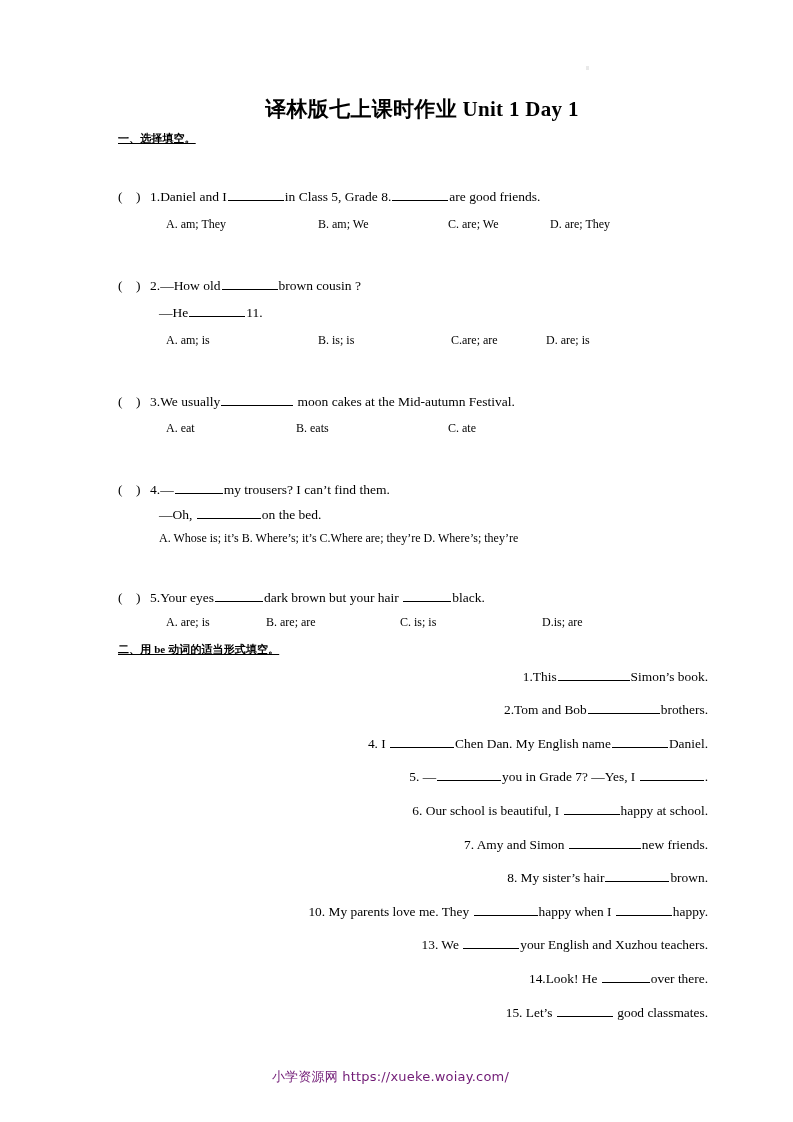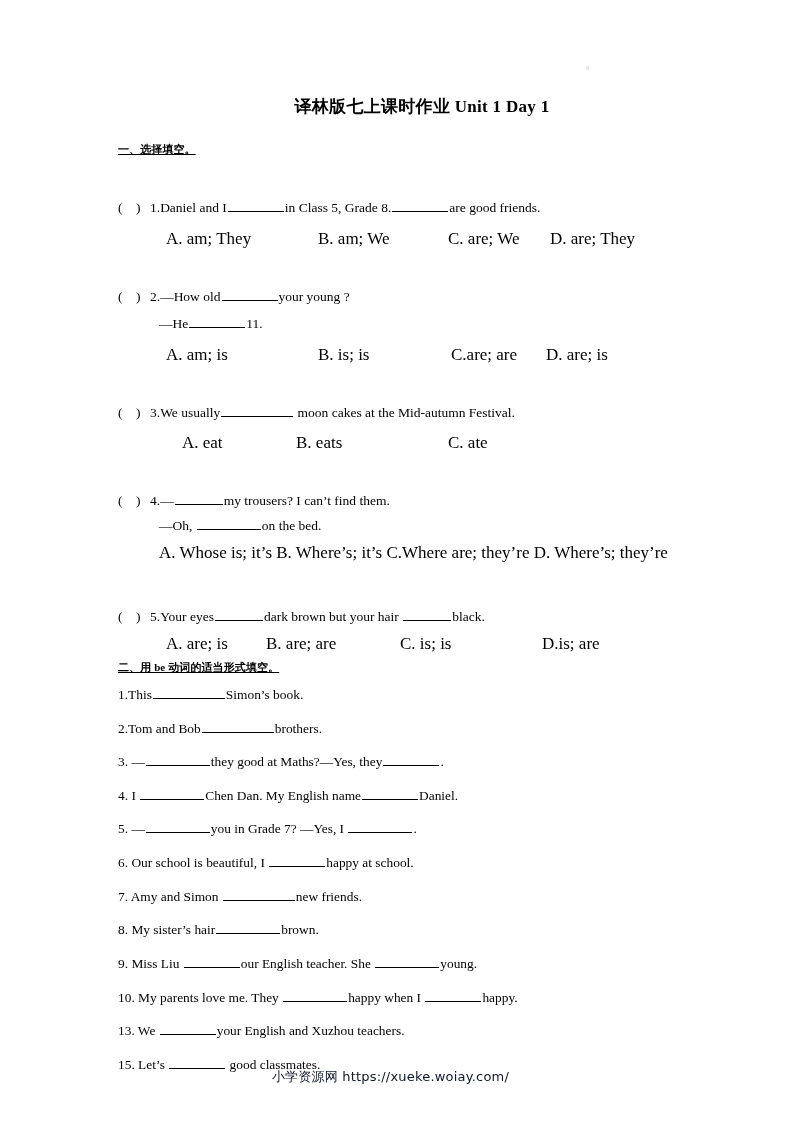--- a/index.html
+++ b/index.html
@@ -30,11 +30,11 @@
 
   
   .doc-title {
-    font-size: 17px;
+    font-size: 21px;
     font-weight: bold;
     text-align: center;
     letter-spacing: 0.3px;
-    margin: 0 0 25px 0;
+    margin: 0 0 9px 0;
     line-height: 1.25;
     padding-left: 18px;
   }

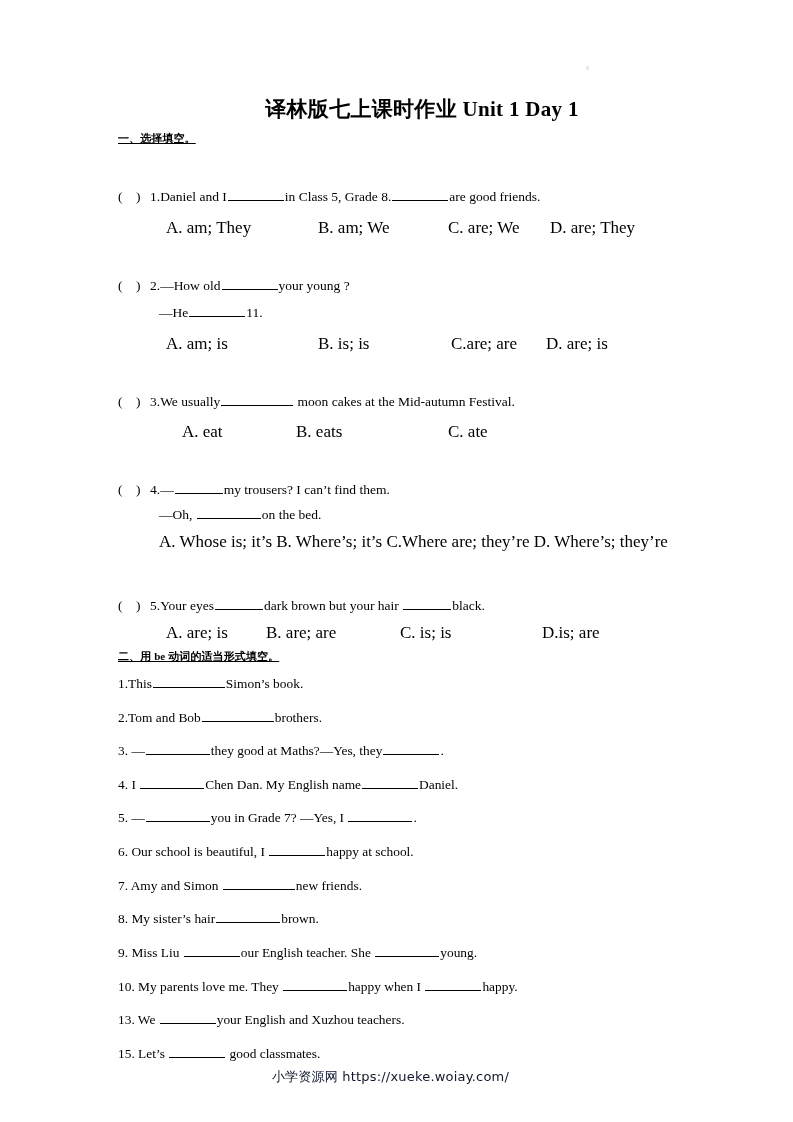--- a/index.html
+++ b/index.html
@@ -78,7 +78,7 @@
 
   
   .opt-row {
-    font-size: 17px;
+    font-size: 12px;
     line-height: 1.5;
     position: relative;
     height: 20px;

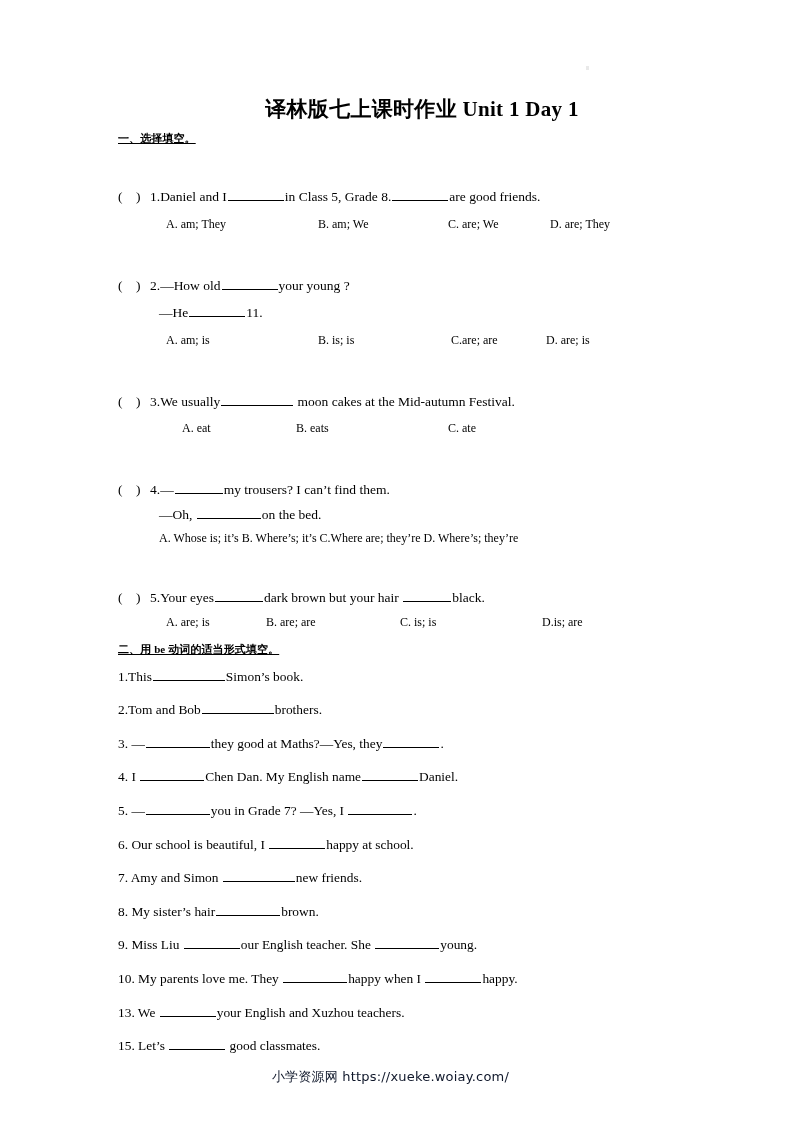--- a/index.html
+++ b/index.html
@@ -169,7 +169,7 @@
 
     <div class="mc-item">
       <div class="q-line stem">
-        <span class="paren">(&nbsp;&nbsp;&nbsp;&nbsp;)</span><span>2.</span><span>—How old</span><span class="bl bl-7"></span><span>your young ?</span>
+        <span class="paren">(&nbsp;&nbsp;&nbsp;&nbsp;)</span><span>2.</span><span>—How old</span><span class="bl bl-7"></span><span>brown cousin ?</span>
       </div>
       <div class="q-line">
         <span class="indent-sub"></span><span>—He</span><span class="bl bl-7"></span><span>11.</span>

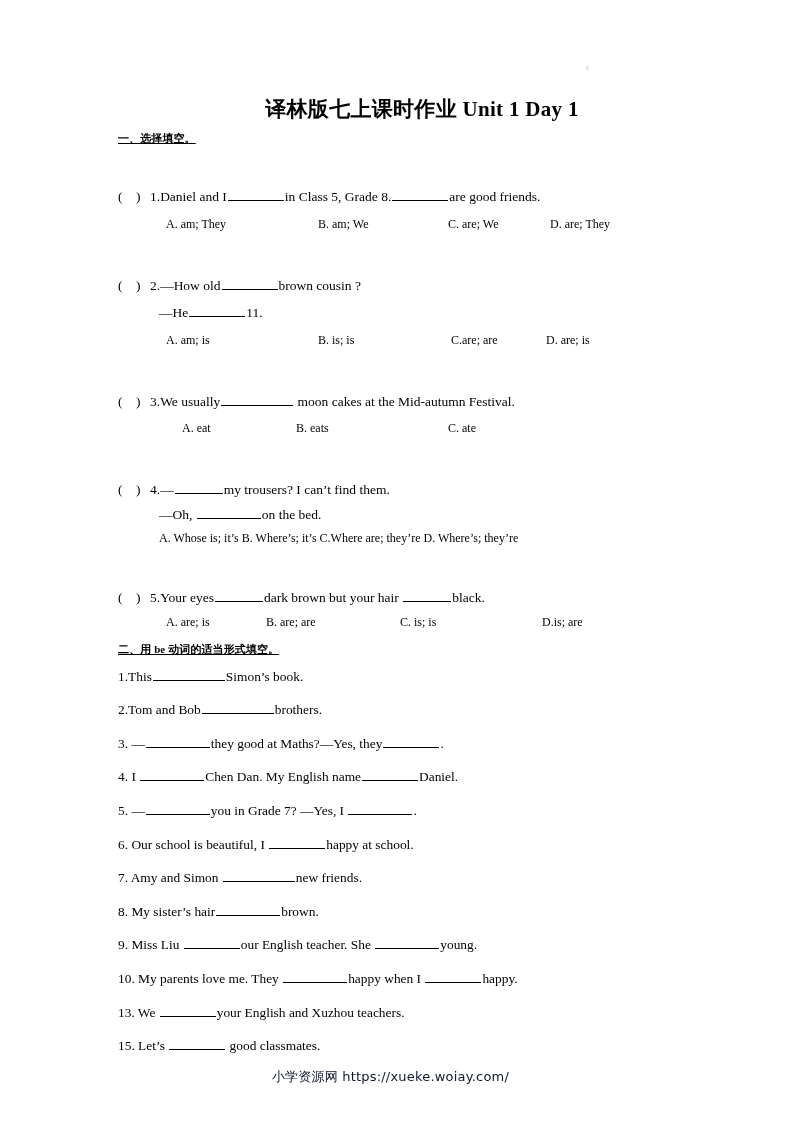--- a/index.html
+++ b/index.html
@@ -187,7 +187,7 @@
         <span class="paren">(&nbsp;&nbsp;&nbsp;&nbsp;)</span><span>3.</span><span>We usually</span><span class="bl bl-9"></span><span> moon cakes at the Mid-autumn Festival.</span>
       </div>
       <div class="opt-row">
-        <span class="opt" style="left:64px;">A. eat</span>
+        <span class="opt" style="left:48px;">A. eat</span>
         <span class="opt" style="left:178px;">B. eats</span>
         <span class="opt" style="left:330px;font-family:Liberation Serif, serif;">C. ate</span>
       </div>

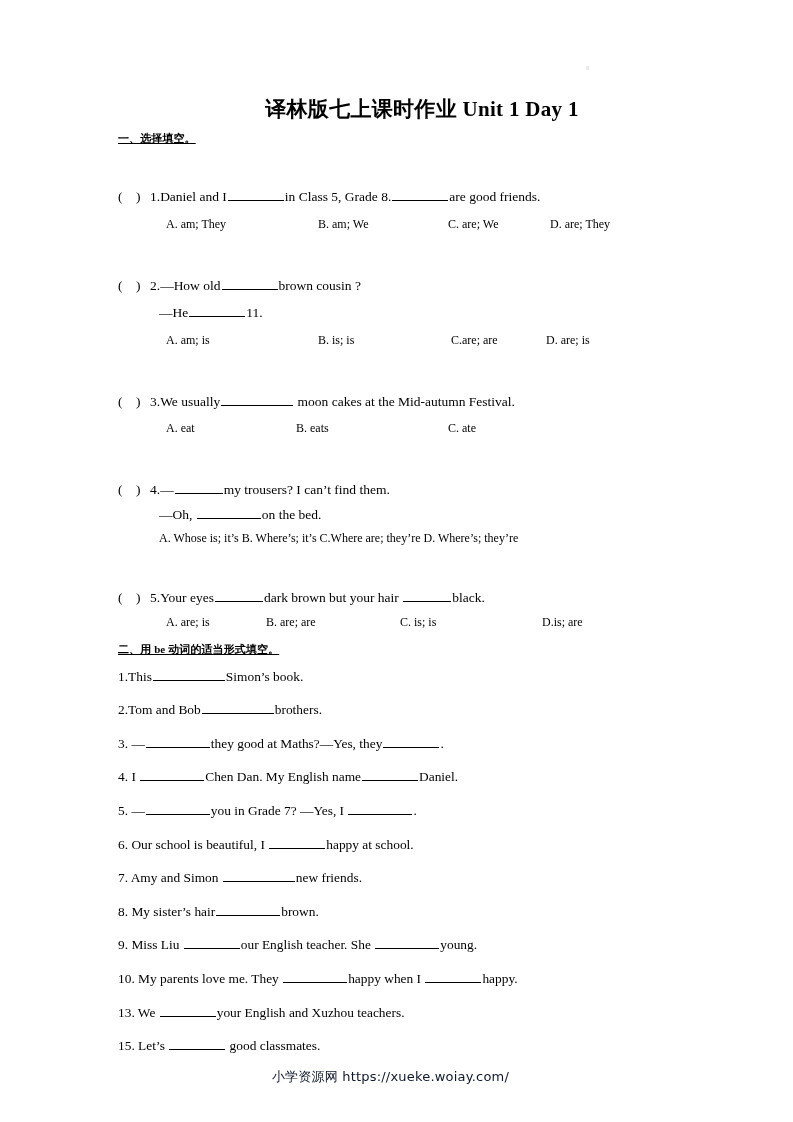--- a/index.html
+++ b/index.html
@@ -117,6 +117,7 @@
     line-height: 1.5;
     margin-bottom: 13.5px;
     white-space: nowrap;
+    text-align: right;
   }
 
   

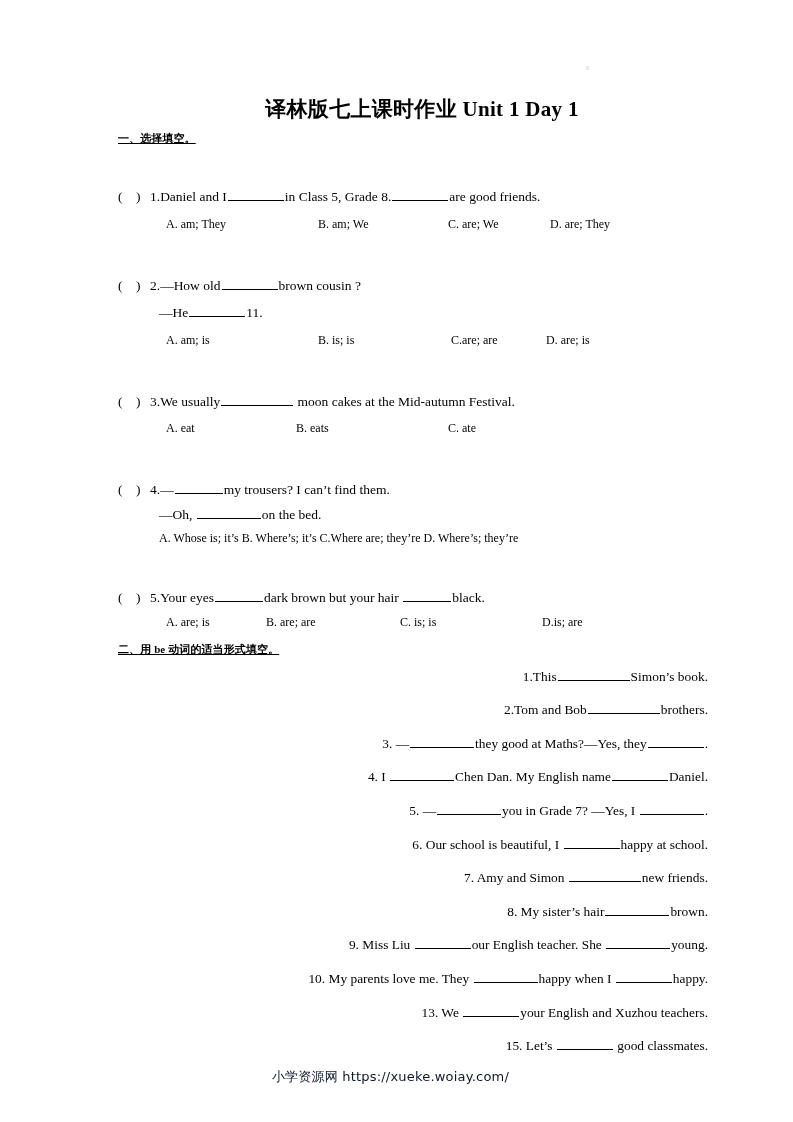--- a/index.html
+++ b/index.html
@@ -228,9 +228,6 @@
       <span>2.</span><span>Tom and Bob</span><span class="bl bl-9"></span><span>brothers.</span>
     </div>
 
-    <div class="fill-line">
-      <span>3. </span><span>—</span><span class="bl bl-8"></span><span>they good at Maths?—Yes, they</span><span class="bl bl-7"></span><span>.</span>
-    </div>
 
     <div class="fill-line">
       <span>4. </span><span>I </span><span class="bl bl-8"></span><span>Chen Dan. My English name</span><span class="bl bl-7"></span><span>Daniel.</span>

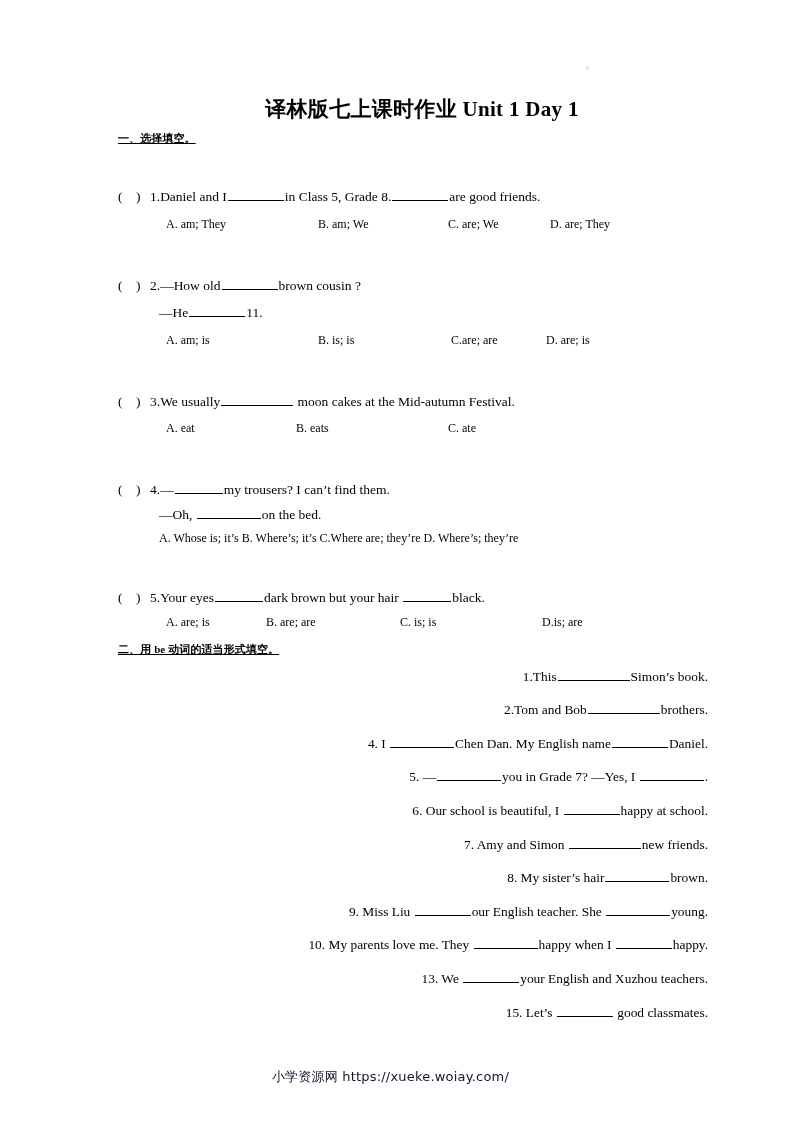--- a/index.html
+++ b/index.html
@@ -249,9 +249,6 @@
       <span>8. </span><span>My sister’s hair</span><span class="bl bl-8"></span><span>brown.</span>
     </div>
 
-    <div class="fill-line">
-      <span>9. </span><span>Miss Liu </span><span class="bl bl-7"></span><span>our English teacher. She </span><span class="bl bl-8"></span><span>young.</span>
-    </div>
 
     <div class="fill-line">
       <span>10. </span><span>My parents love me. They </span><span class="bl bl-8"></span><span>happy when I </span><span class="bl bl-7"></span><span>happy.</span>

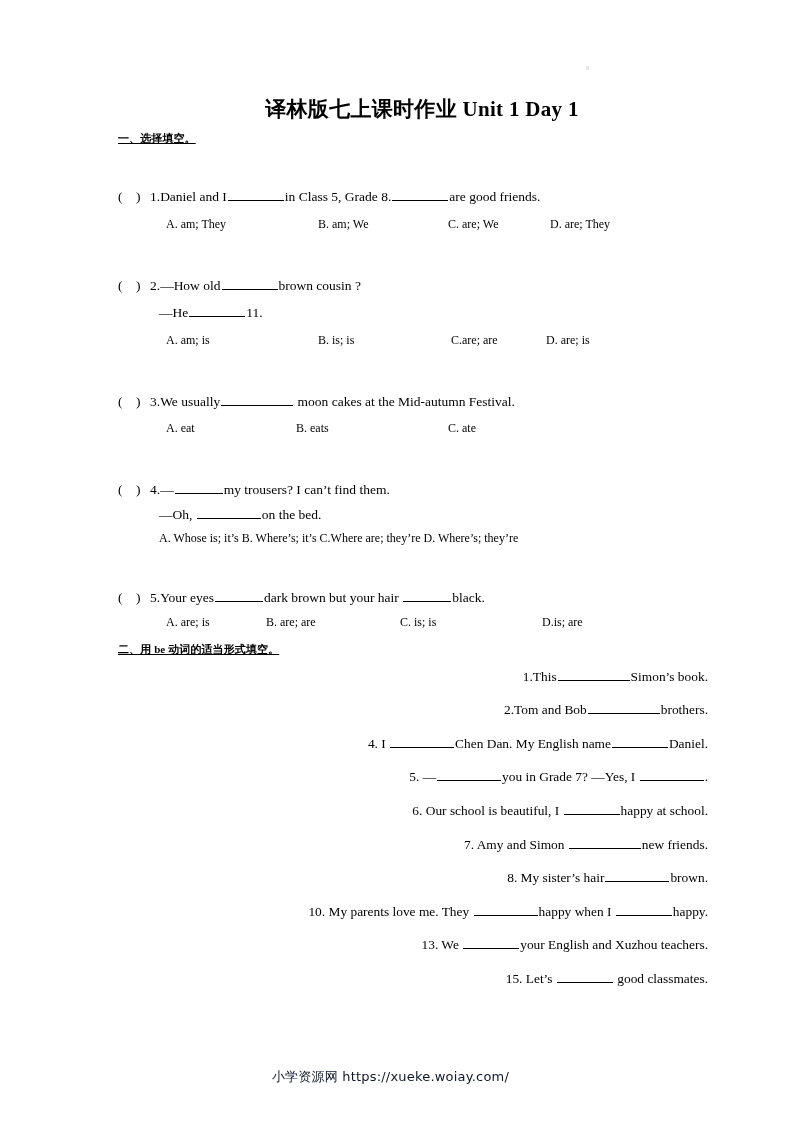--- a/index.html
+++ b/index.html
@@ -260,6 +260,9 @@
       <span>13. </span><span>We </span><span class="bl bl-7"></span><span>your English and Xuzhou teachers.</span>
     </div>
 
+    <div class="fill-line">
+      <span>14.</span><span>Look! He </span><span class="bl bl-6"></span><span>over there.</span>
+    </div>
 
     <div class="fill-line">
       <span>15. </span><span>Let’s </span><span class="bl bl-7"></span><span> good classmates.</span>

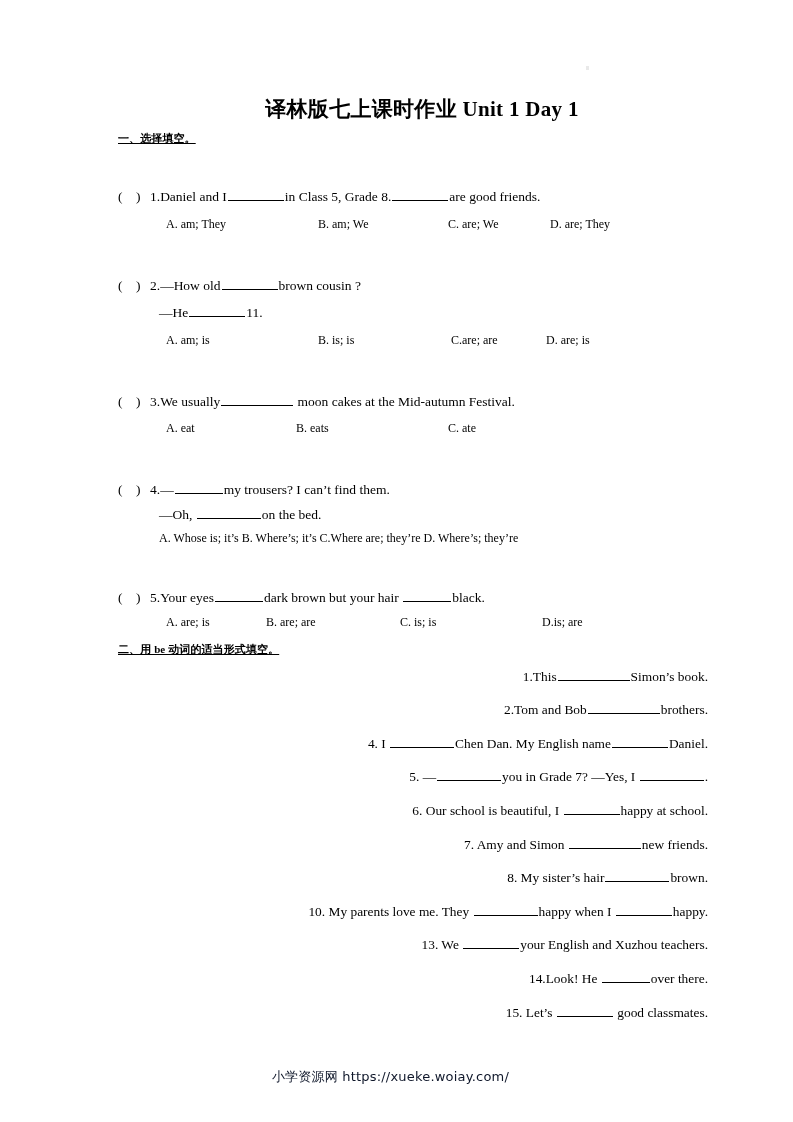--- a/index.html
+++ b/index.html
@@ -129,7 +129,7 @@
     text-align: center;
     font-family: "DejaVu Sans", "Liberation Sans", sans-serif;
     font-size: 13px;
-    color: #0f172a;
+    color: #701a75;
     letter-spacing: 0.2px;
     white-space: nowrap;
   }

